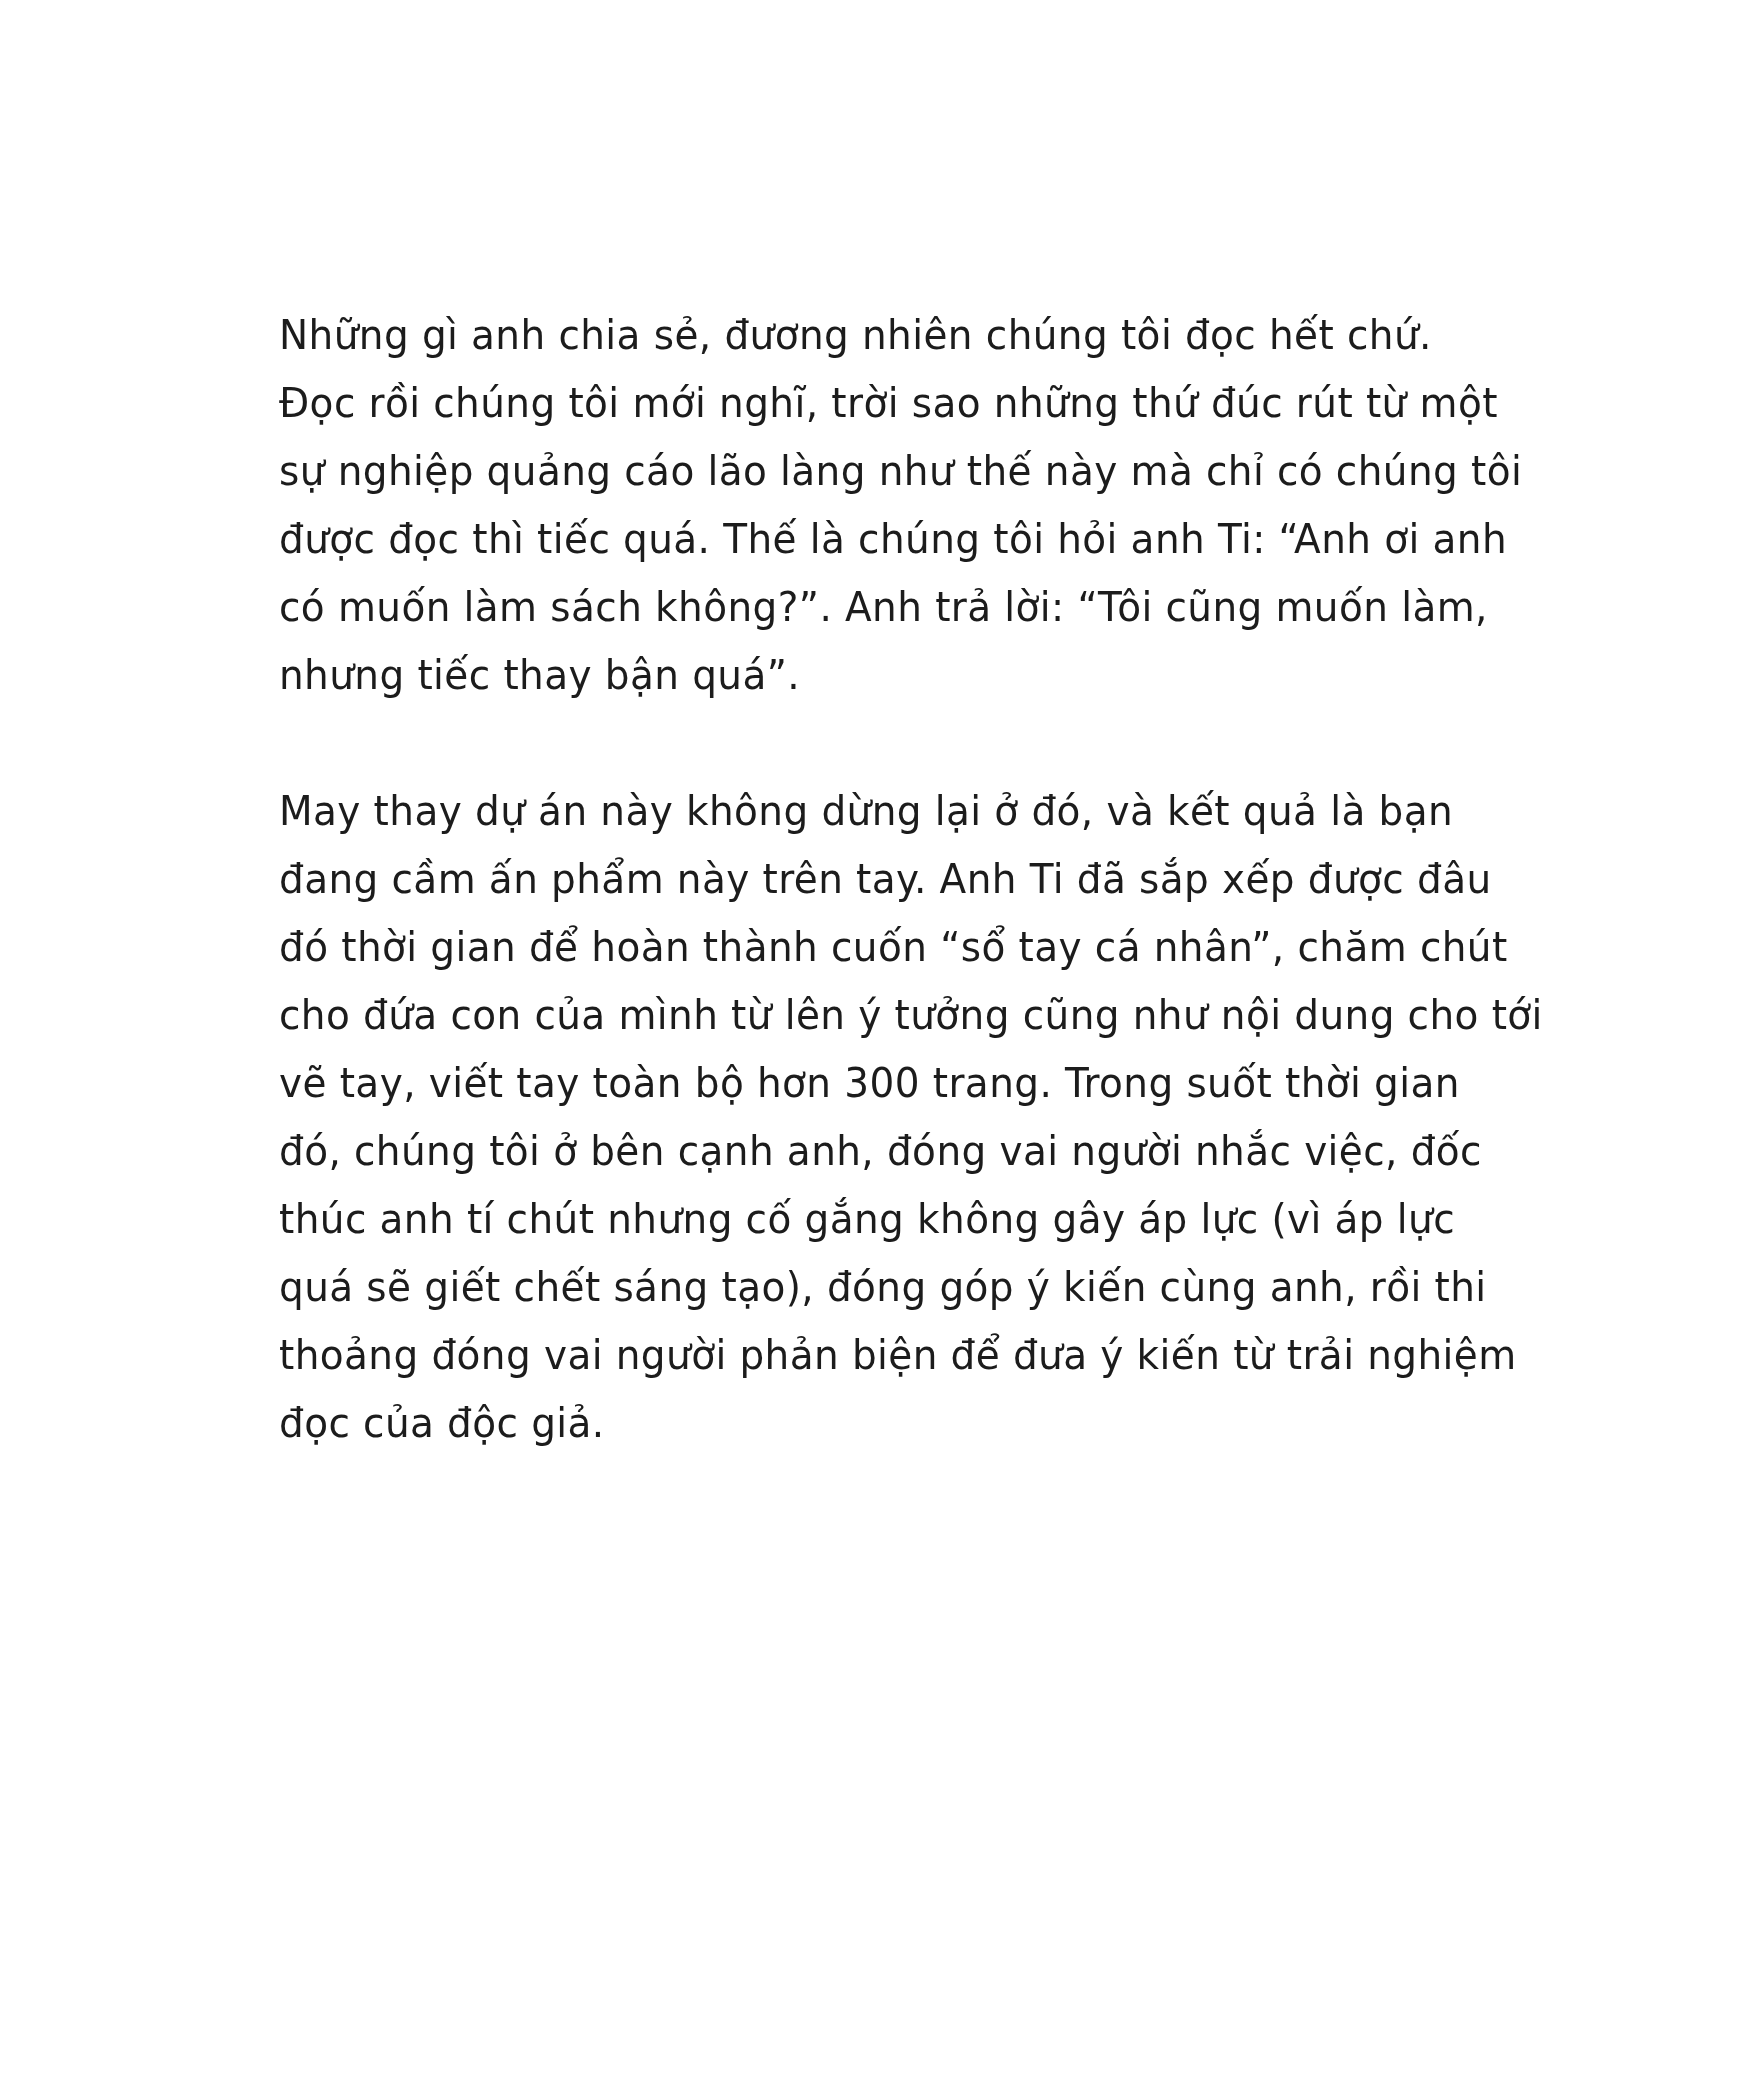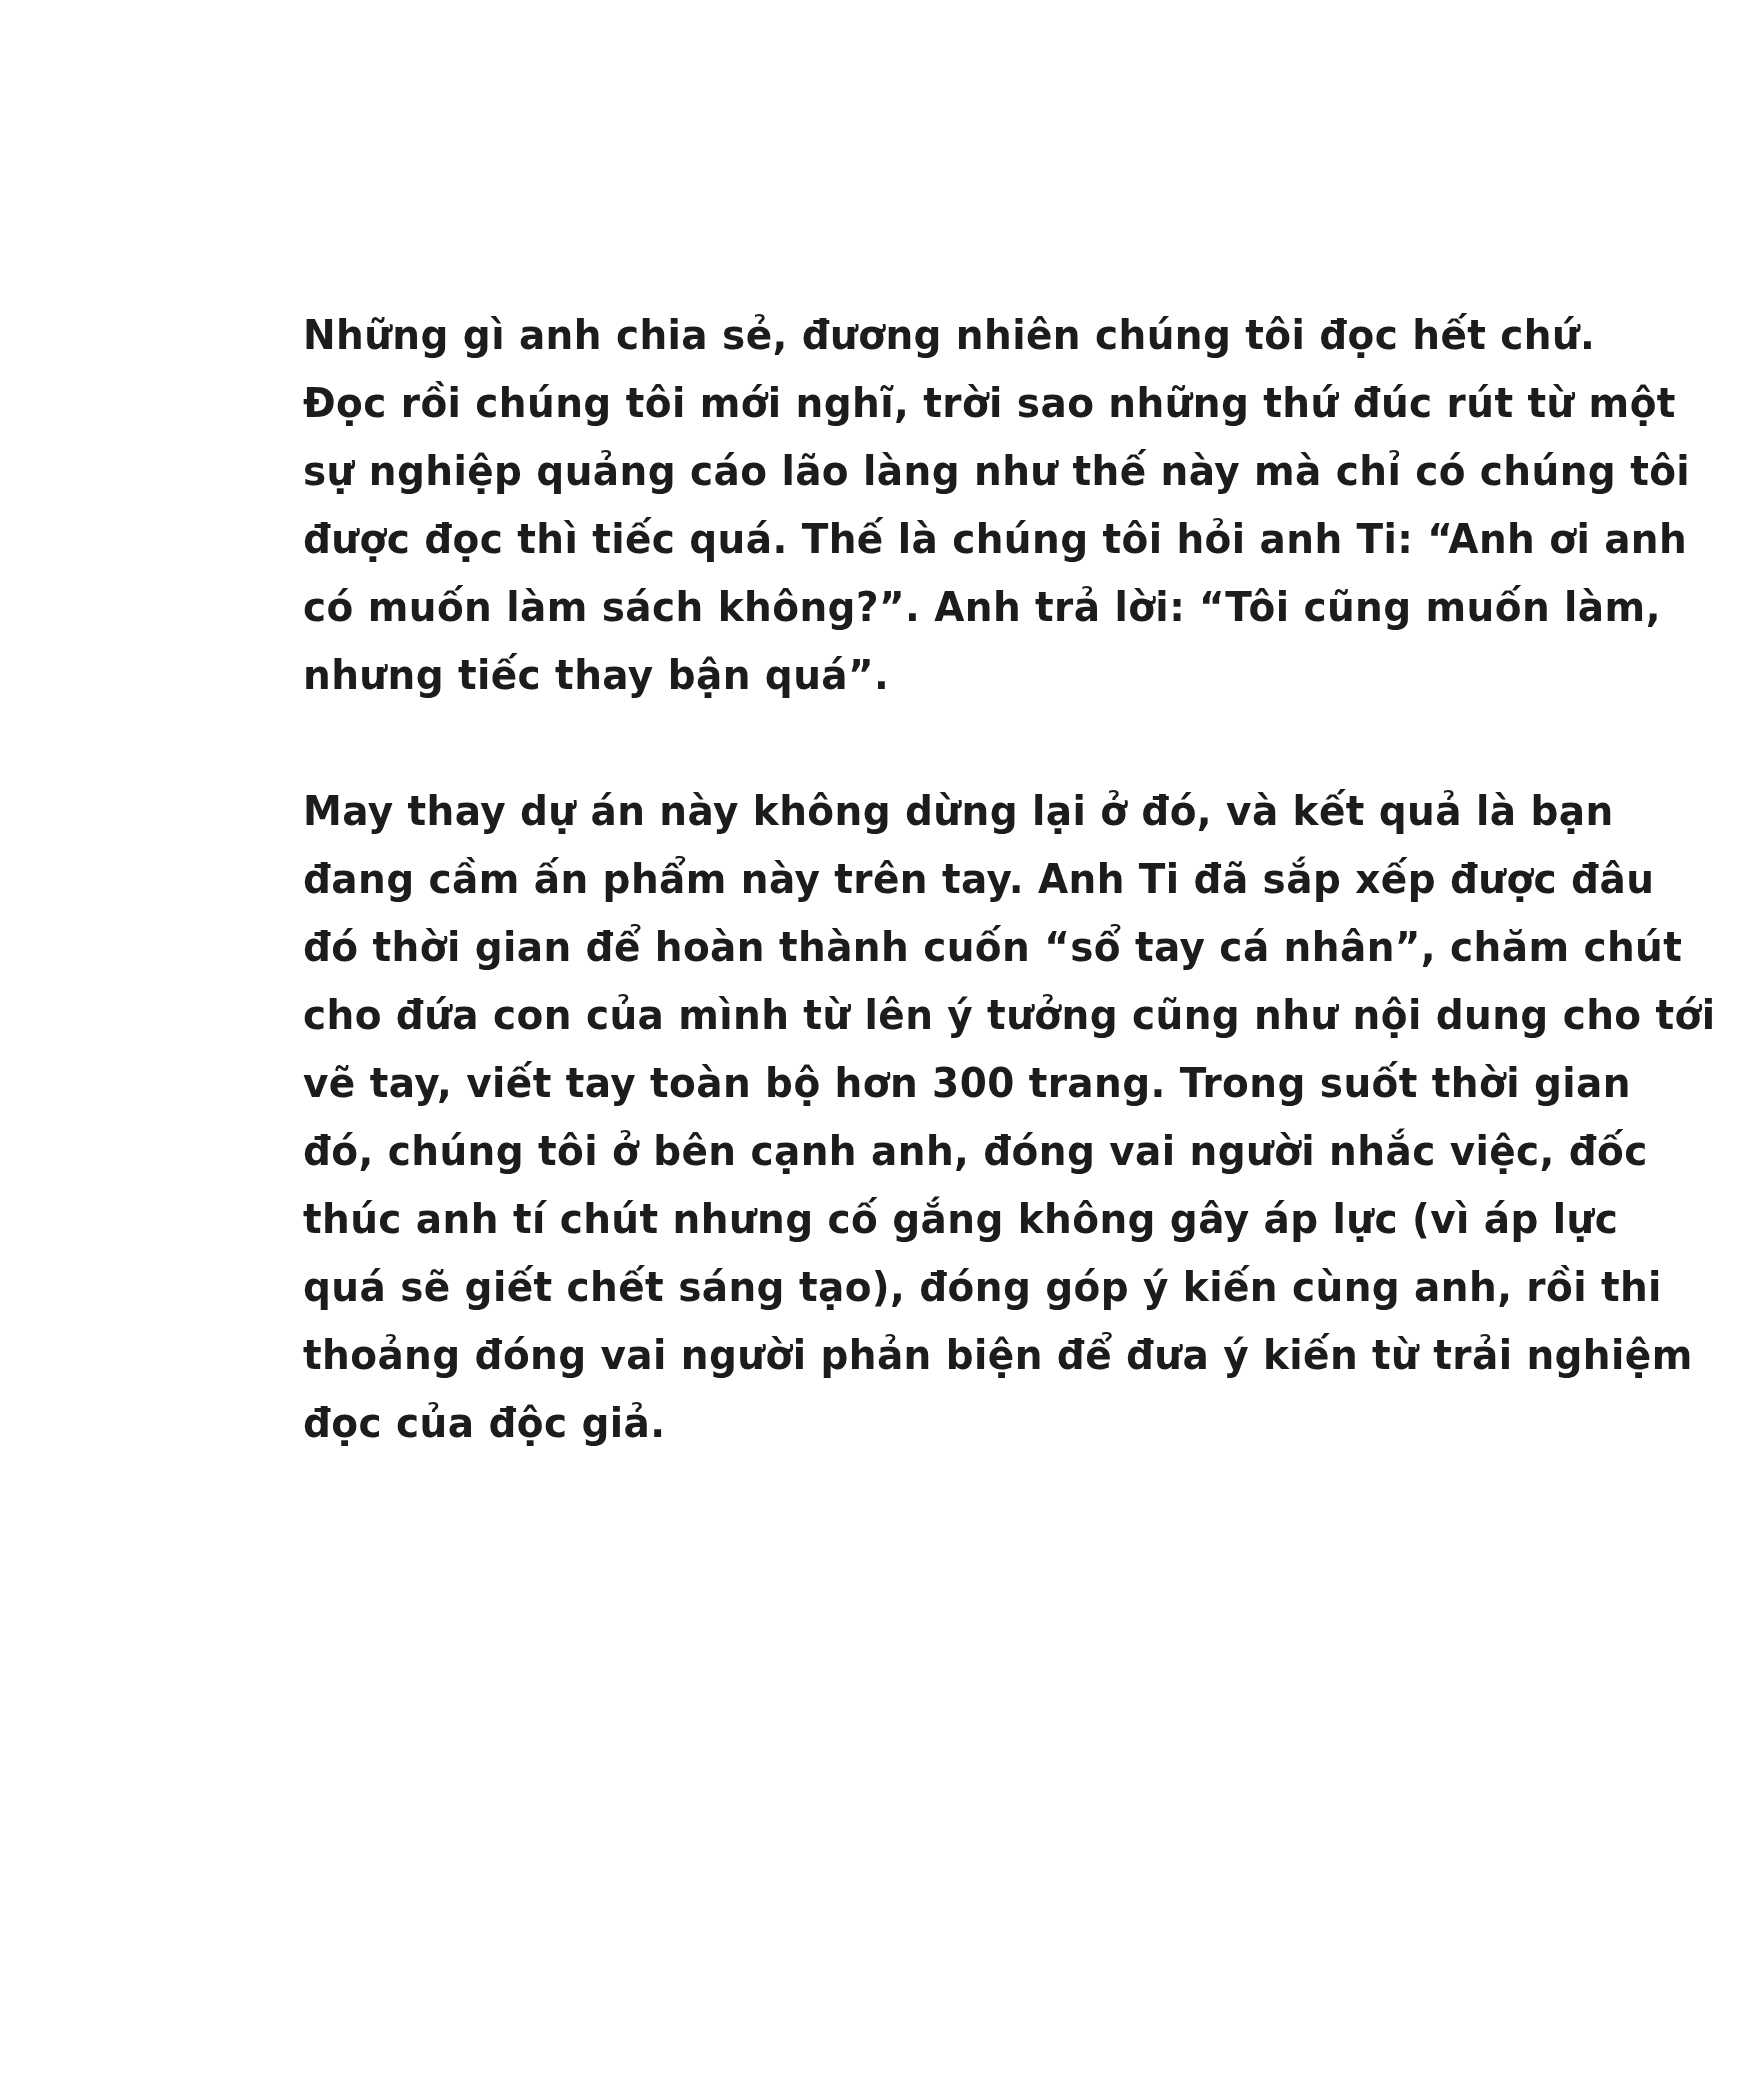--- a/index.html
+++ b/index.html
@@ -22,9 +22,8 @@
     width: 1247px;
     color: #1c1c1c;
     font-size: 39px;
-    font-weight: 700;
+    font-weight: 400;
     letter-spacing: 0.4px;
-    margin-left: 24px;
   }
   .paragraph {
     margin: 0 0 68px 0;

